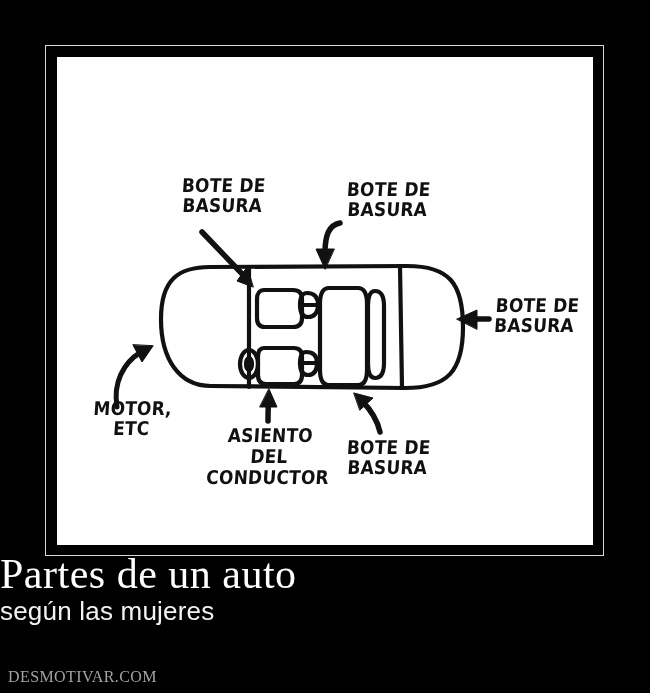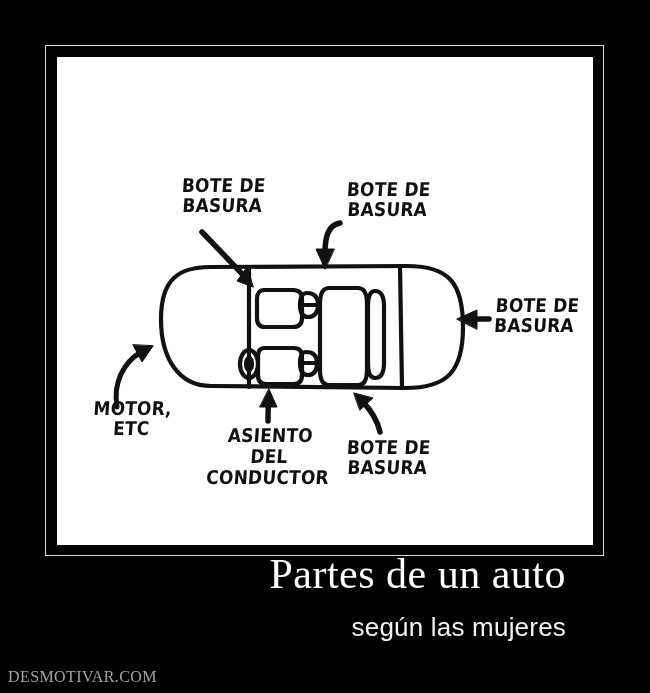--- a/index.html
+++ b/index.html
@@ -73,7 +73,7 @@
     left: 0;
     top: 552px;
     width: 566px;
-    text-align: right;
+    text-align: left;
   }
   #title-text {
     color: #ffffff;

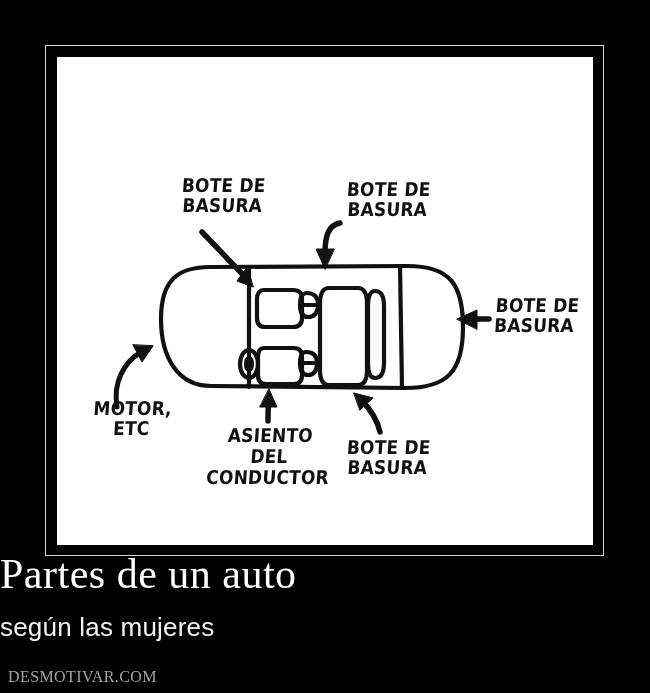--- a/index.html
+++ b/index.html
@@ -89,7 +89,7 @@
     font-size: 26px;
     font-weight: 400;
     line-height: 1.2;
-    margin-top: 16px;
+    margin-top: 0;
     letter-spacing: 0.2px;
   }
   #watermark {

